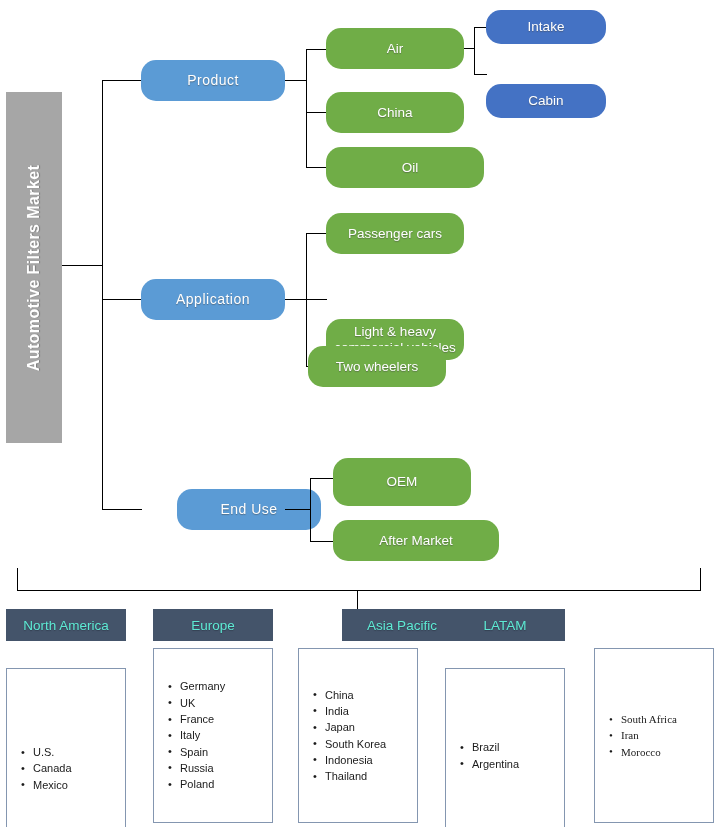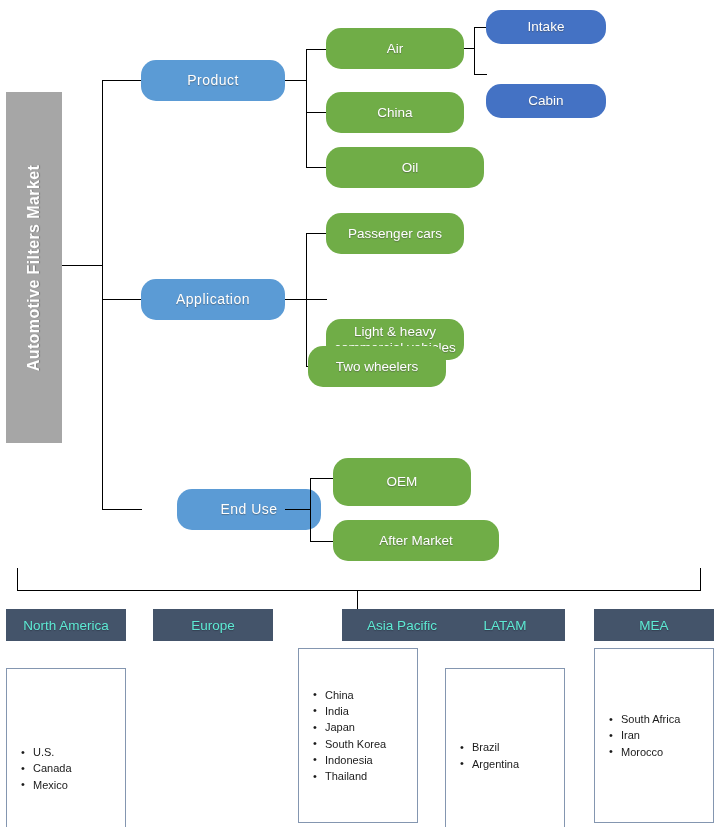--- a/index.html
+++ b/index.html
@@ -237,9 +237,6 @@
     </ul>
   </div>
 
-  <div class="abs region-head" style="left:594px; top:609px; width:120px; height:32px;">
-    <span>MEA</span>
-  </div>
   <div class="abs region-body" style="left:594px; top:648px; width:120px; height:175px;">
     <ul>
       <li>South Africa</li>

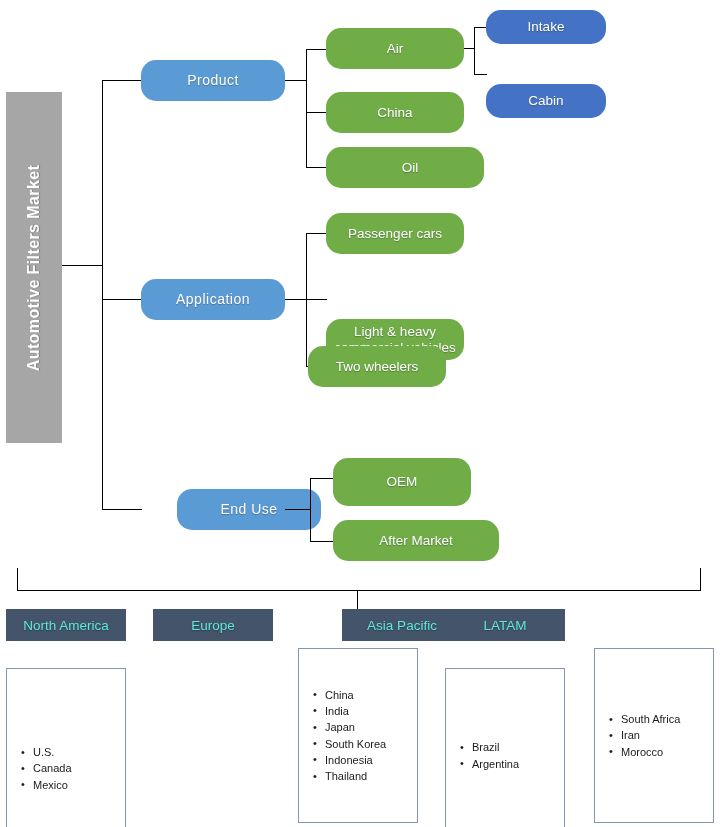--- a/index.html
+++ b/index.html
@@ -212,6 +212,17 @@
   <div class="abs region-head" style="left:153px; top:609px; width:120px; height:32px;">
     <span>Europe</span>
   </div>
+  <div class="abs region-body" style="left:153px; top:648px; width:120px; height:175px;">
+    <ul>
+      <li>Germany</li>
+      <li>UK</li>
+      <li>France</li>
+      <li>Italy</li>
+      <li>Spain</li>
+      <li>Russia</li>
+      <li>Poland</li>
+    </ul>
+  </div>
 
   <div class="abs region-head" style="left:298px; top:609px; width:120px; height:32px;margin-left:44px;">
     <span>Asia Pacific</span>

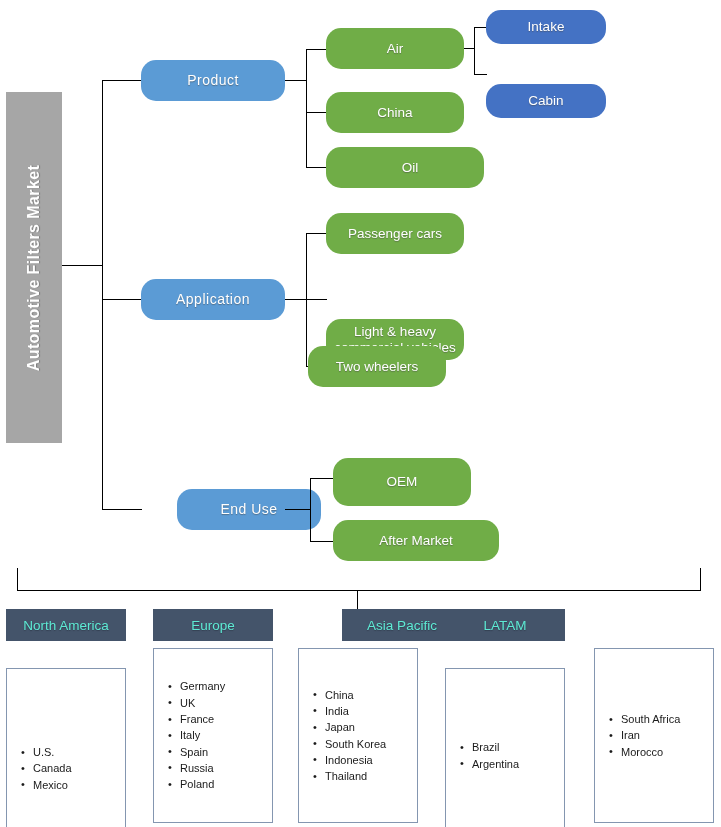--- a/index.html
+++ b/index.html
@@ -248,7 +248,7 @@
     </ul>
   </div>
 
-  <div class="abs region-body" style="left:594px; top:648px; width:120px; height:175px;">
+  <div class="abs region-body" style="left:594px; top:648px; width:120px; height:175px;font-family:Liberation Serif, serif;">
     <ul>
       <li>South Africa</li>
       <li>Iran</li>

